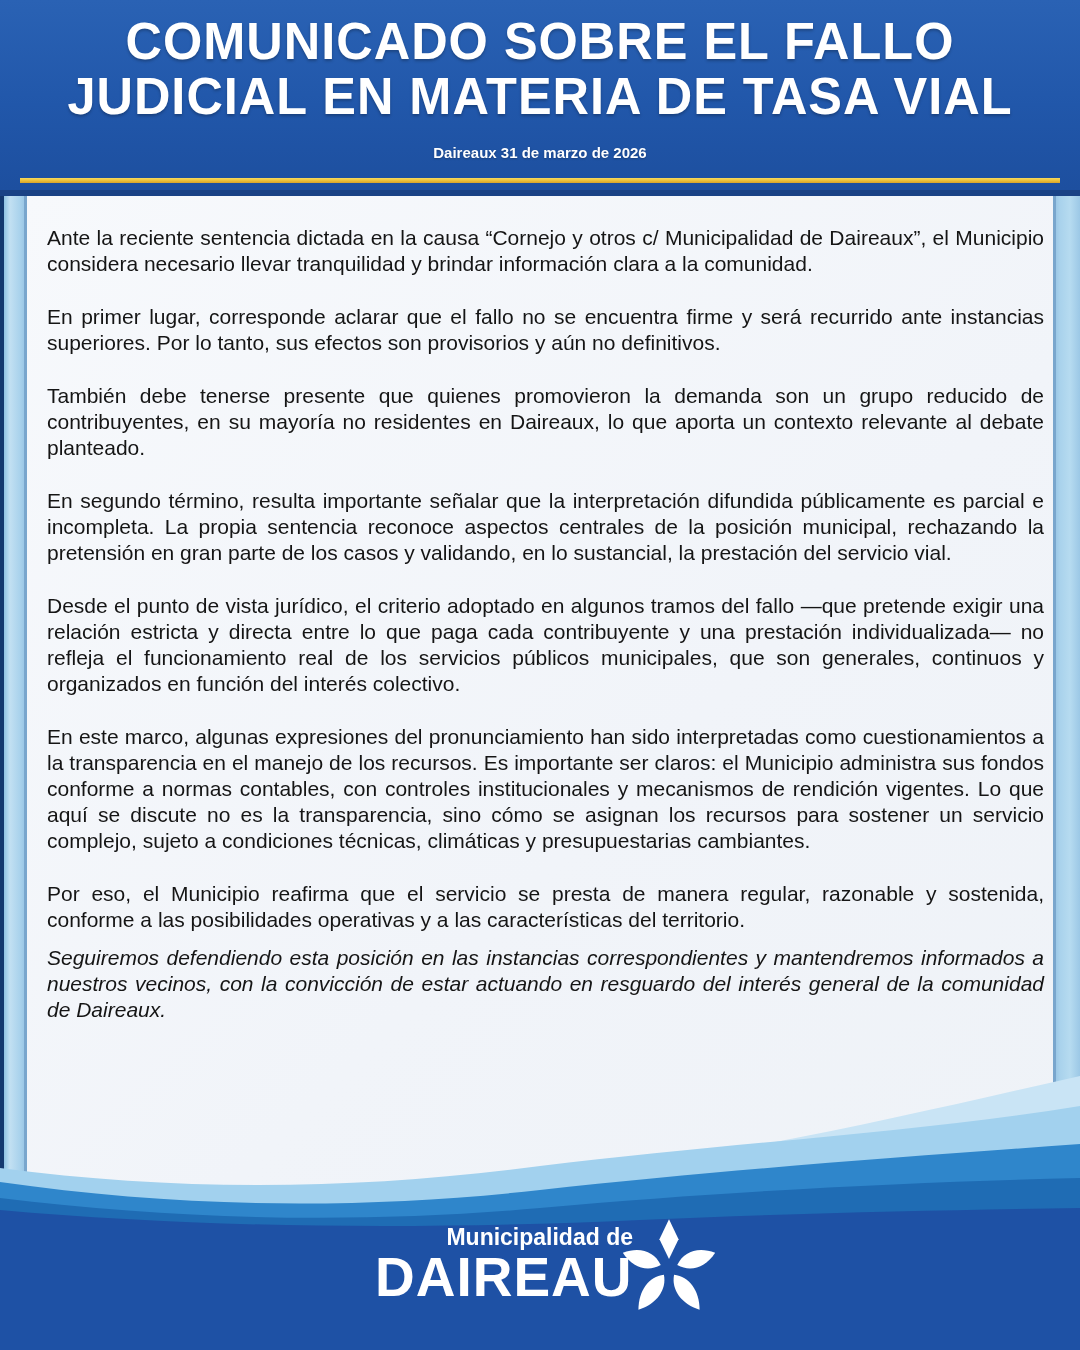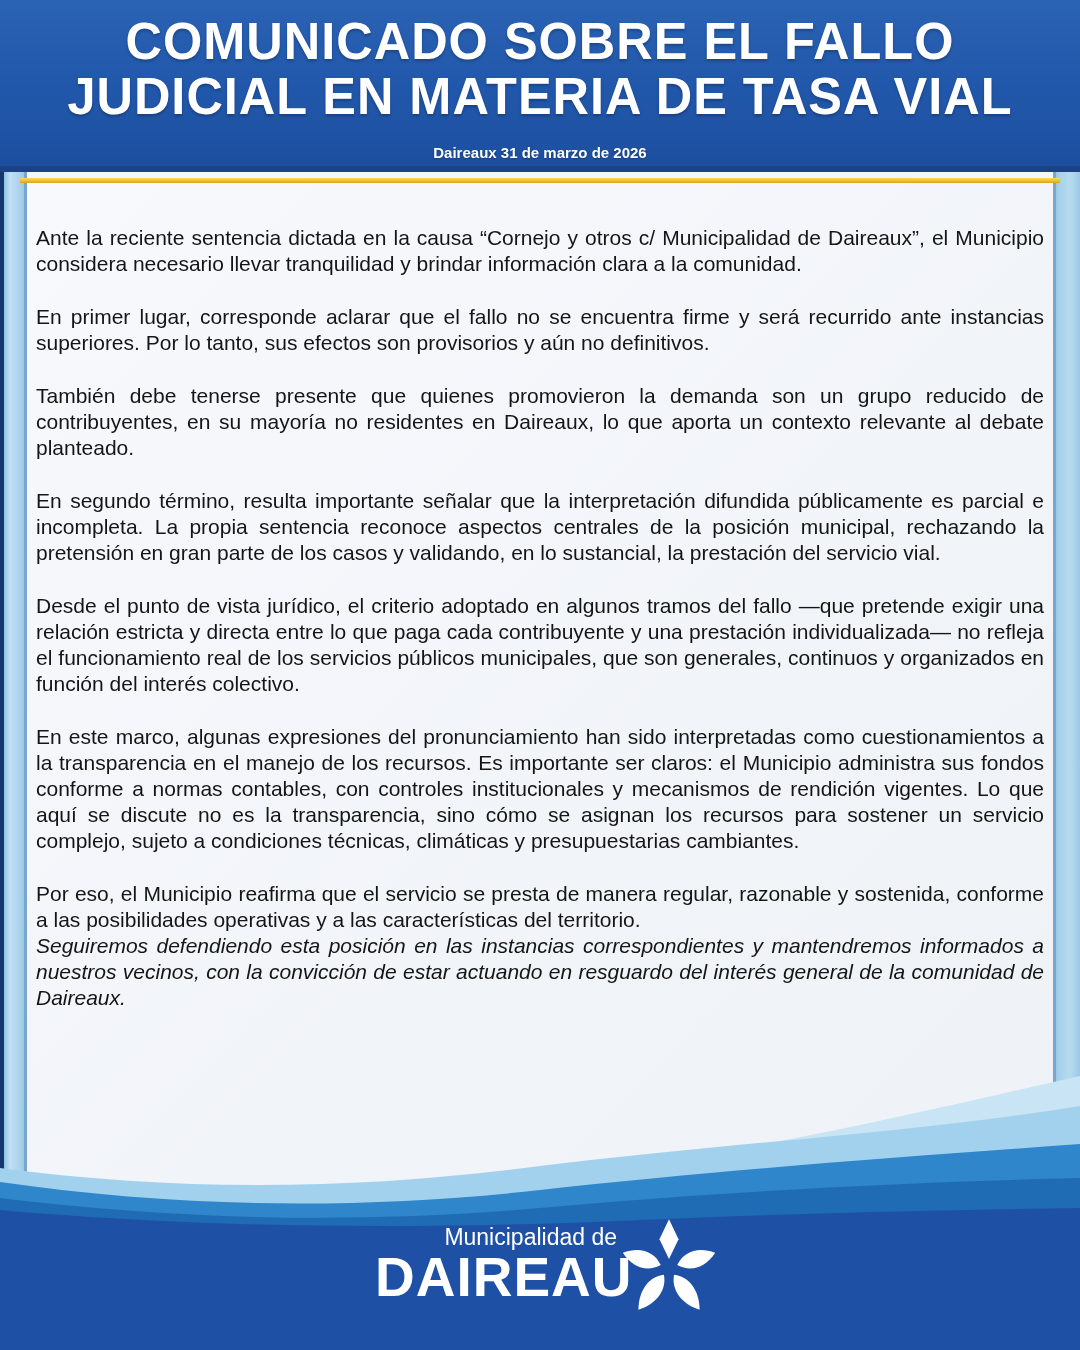--- a/index.html
+++ b/index.html
@@ -13,7 +13,7 @@
 
   
   .header {
-    position:absolute; top:0; left:0; width:1080px; height:172px;
+    position:absolute; top:0; left:0; width:1080px; height:196px;
     background:linear-gradient(180deg,#2a62b4 0%, #2157aa 55%, #1d4f9f 100%);
     border-bottom:6px solid #1a4285;
     text-align:center; z-index:4;

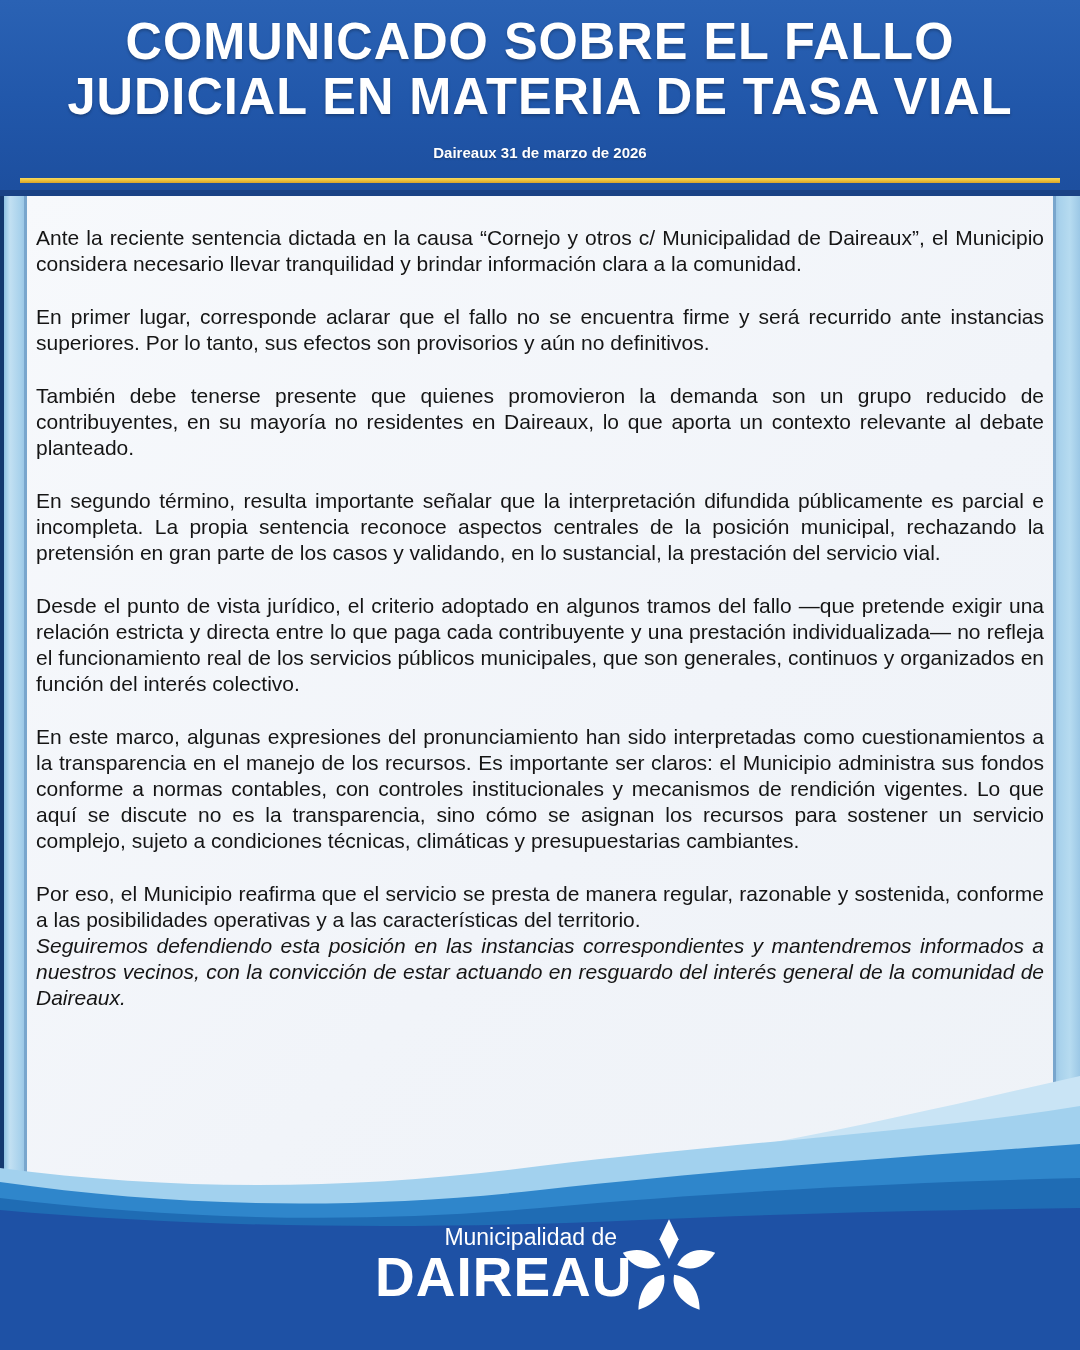--- a/index.html
+++ b/index.html
@@ -59,7 +59,7 @@
     position:absolute; top:183px; left:27px; right:27px; bottom:0; z-index:2;
     background:linear-gradient(135deg,#f7f9fc 0%, #f1f4f9 55%, #eef2f7 100%);
   }
-  .content { padding:42px 9px 0 9px; }
+  .content { padding:42px 9px 0 20px; }
   .content p {
     font-size:21px; line-height:26px; color:#151515;
     text-align:justify; margin:0 0 27px 0;

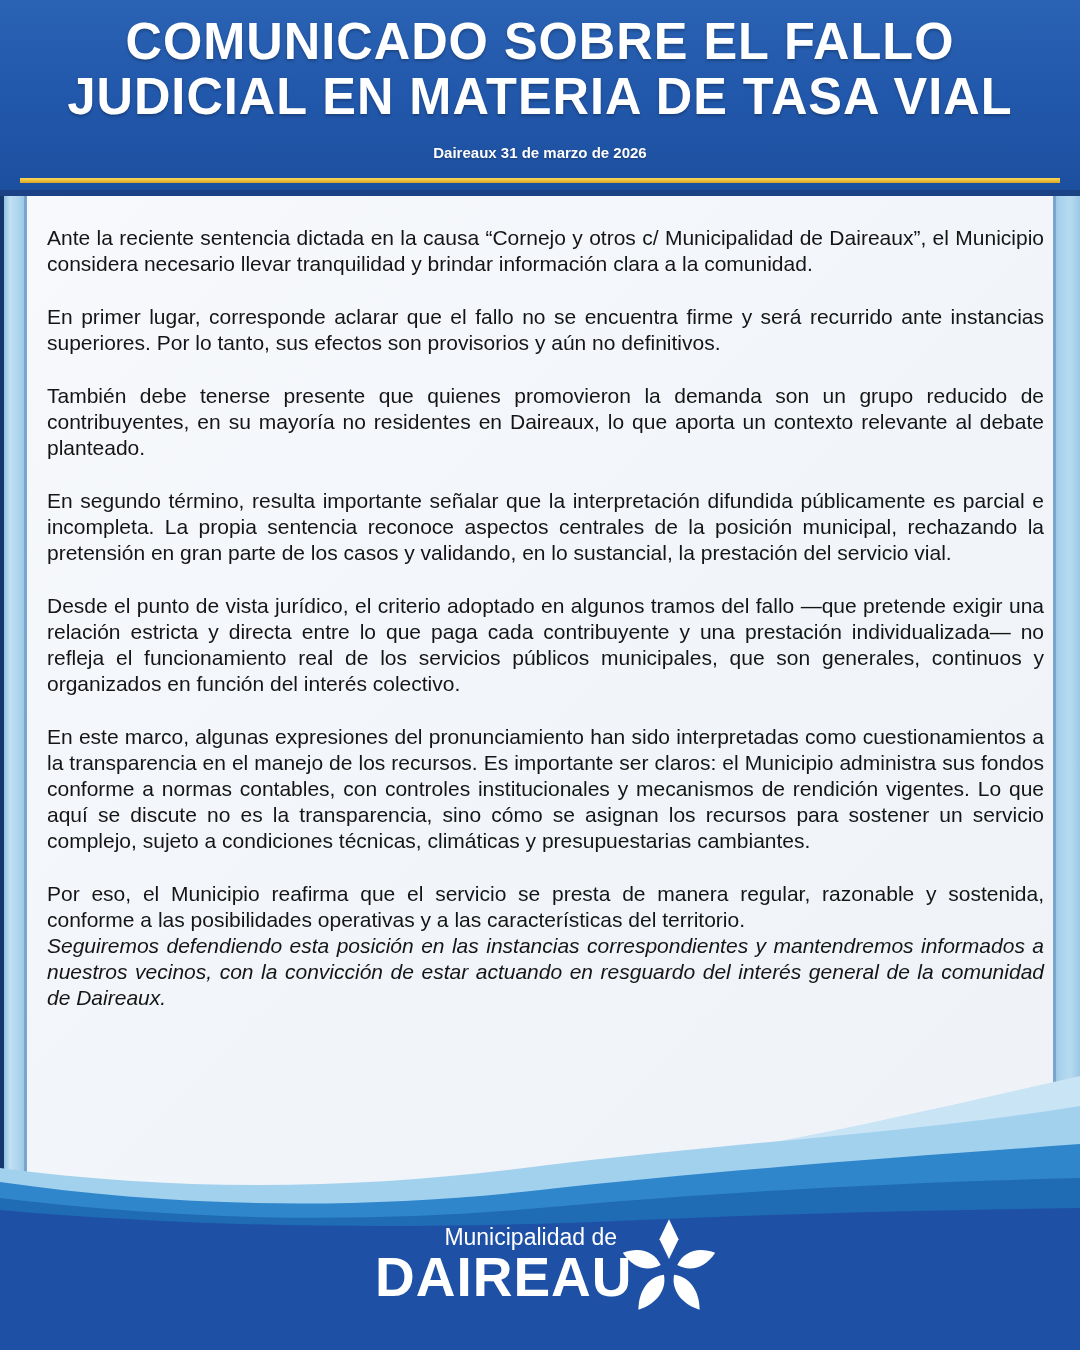--- a/index.html
+++ b/index.html
@@ -64,7 +64,7 @@
     font-size:21px; line-height:26px; color:#151515;
     text-align:justify; margin:0 0 27px 0;
   }
-  .content p.no-gap-bottom { margin-bottom:0; }
+  .content p.no-gap-bottom { margin-bottom:12px; }
   .content p.no-gap-top { margin-top:0;font-style:italic; }
 
   

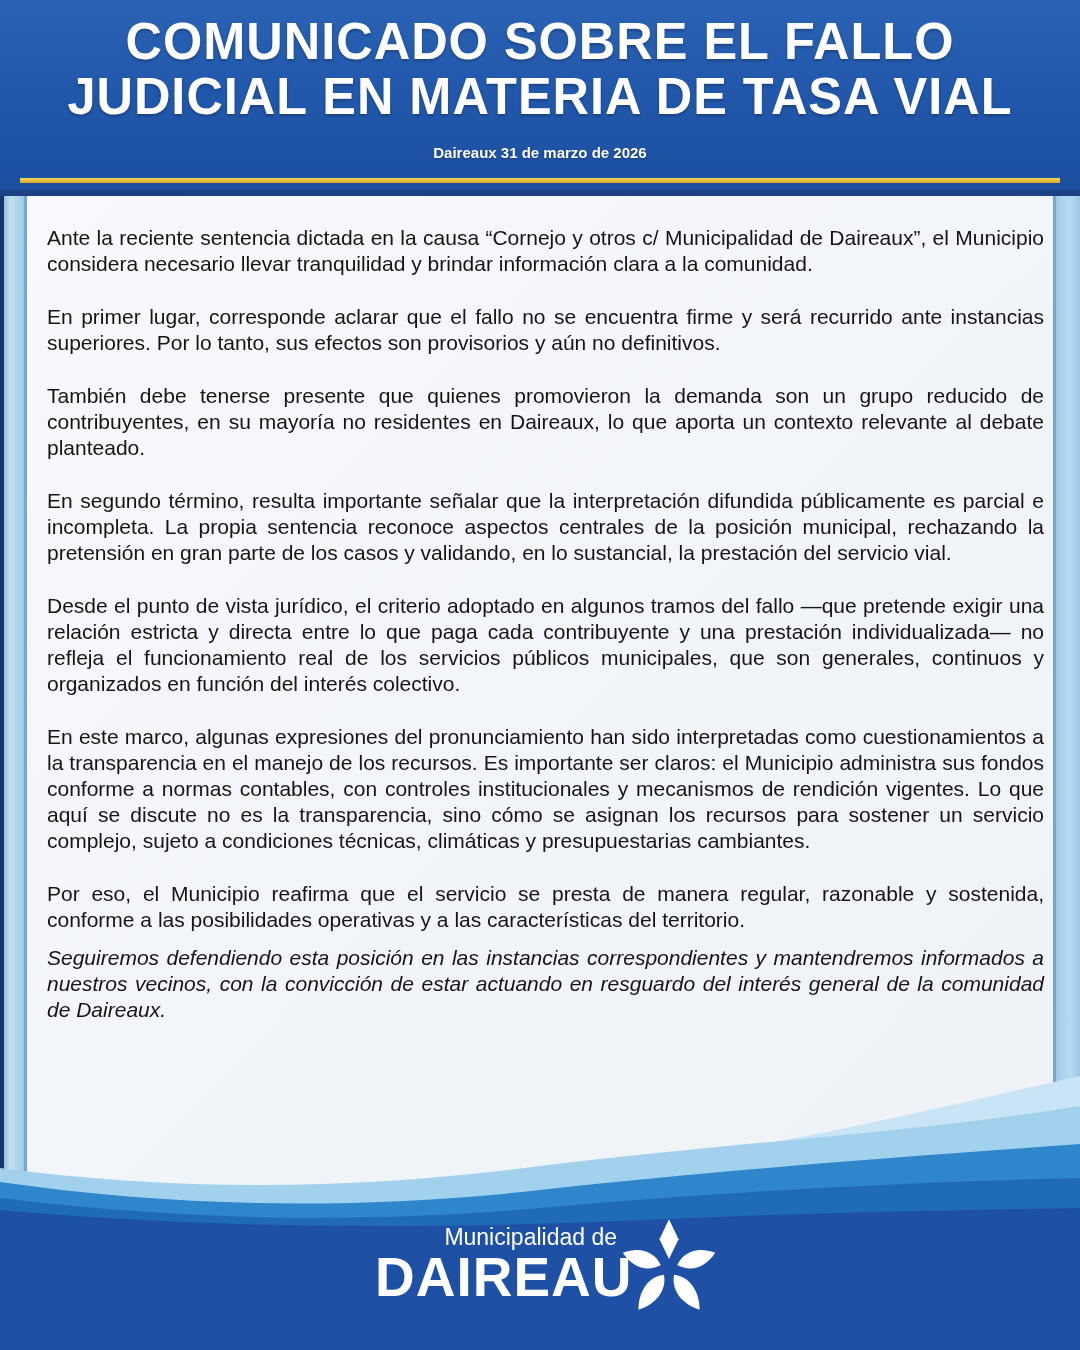--- a/index.html
+++ b/index.html
@@ -80,8 +80,8 @@
   }
   .logo-lockup { position:relative; width:330px; height:96px; }
   .logo-small {
-    position:absolute; top:0; right:88px;
-    color:#ffffff; font-weight:normal; font-size:23px; white-space:nowrap;
+    position:absolute; top:0; right:72px;
+    color:#ffffff; font-weight:bold; font-size:23px; white-space:nowrap;
   }
   .logo-big {
     position:absolute; left:0; top:26px;

